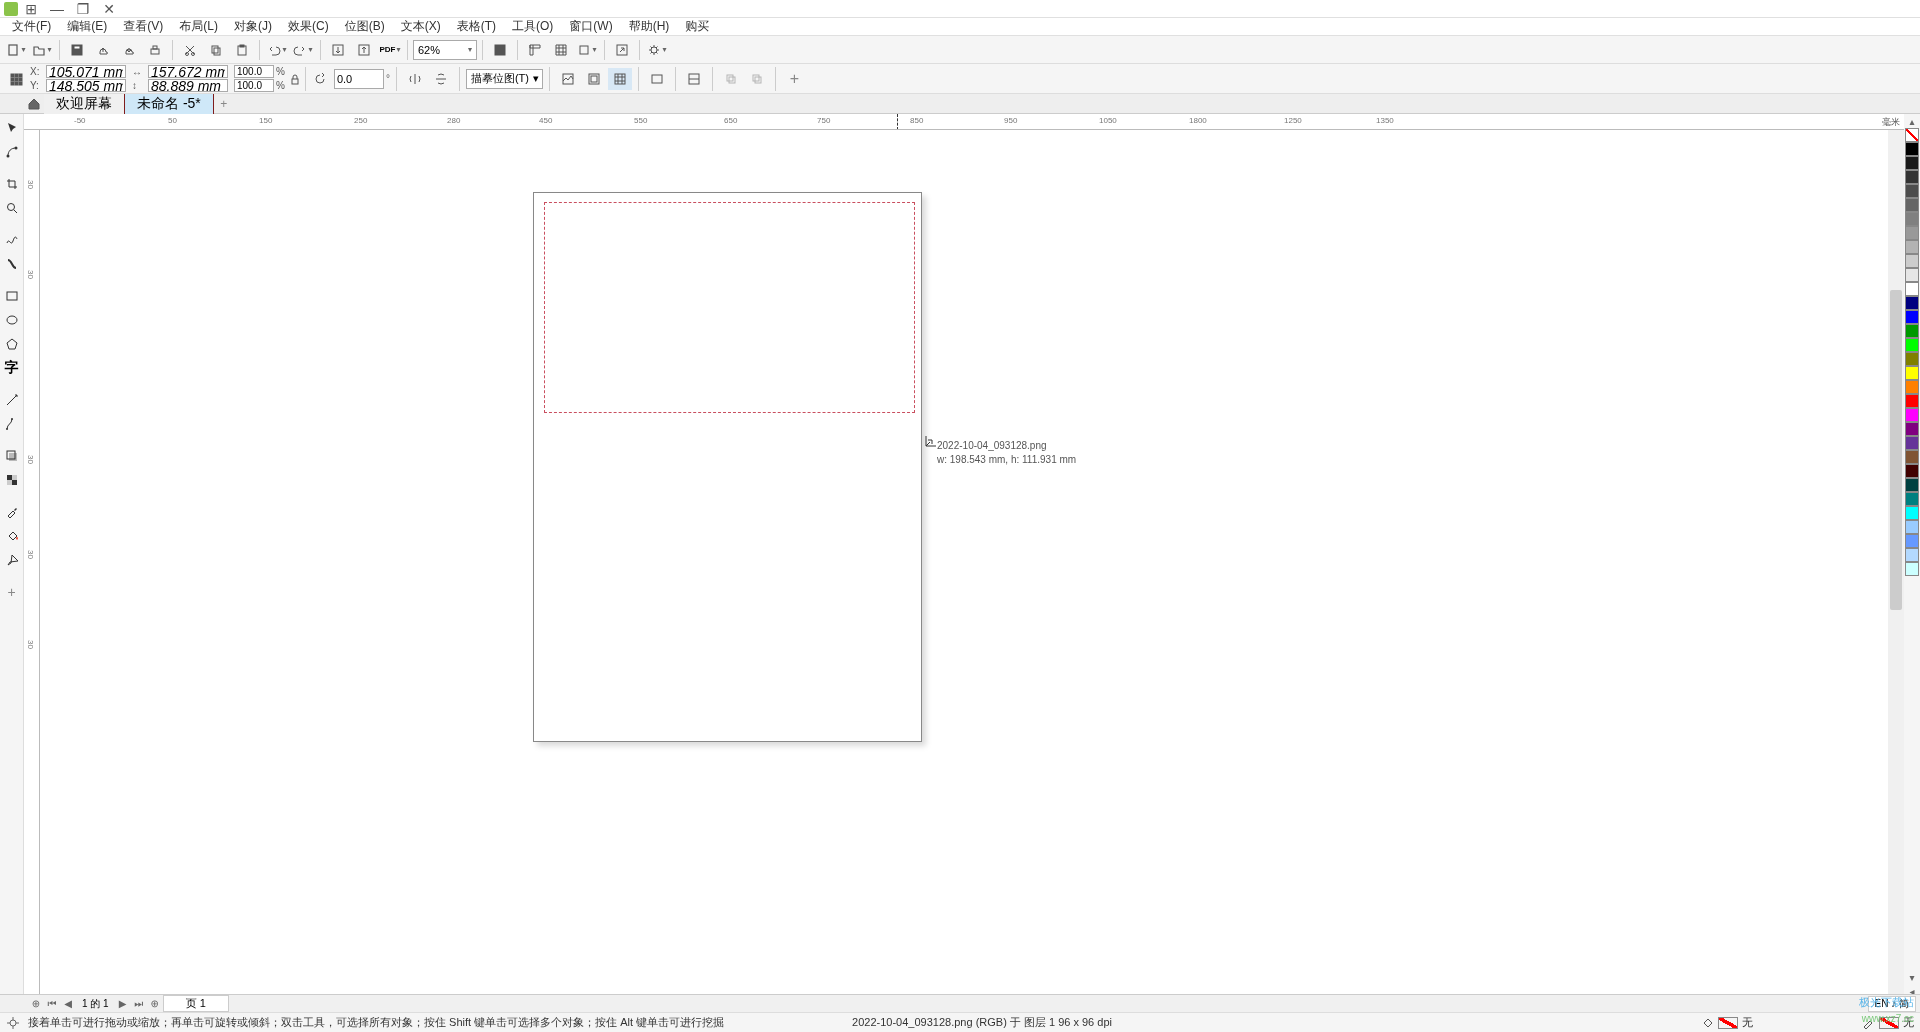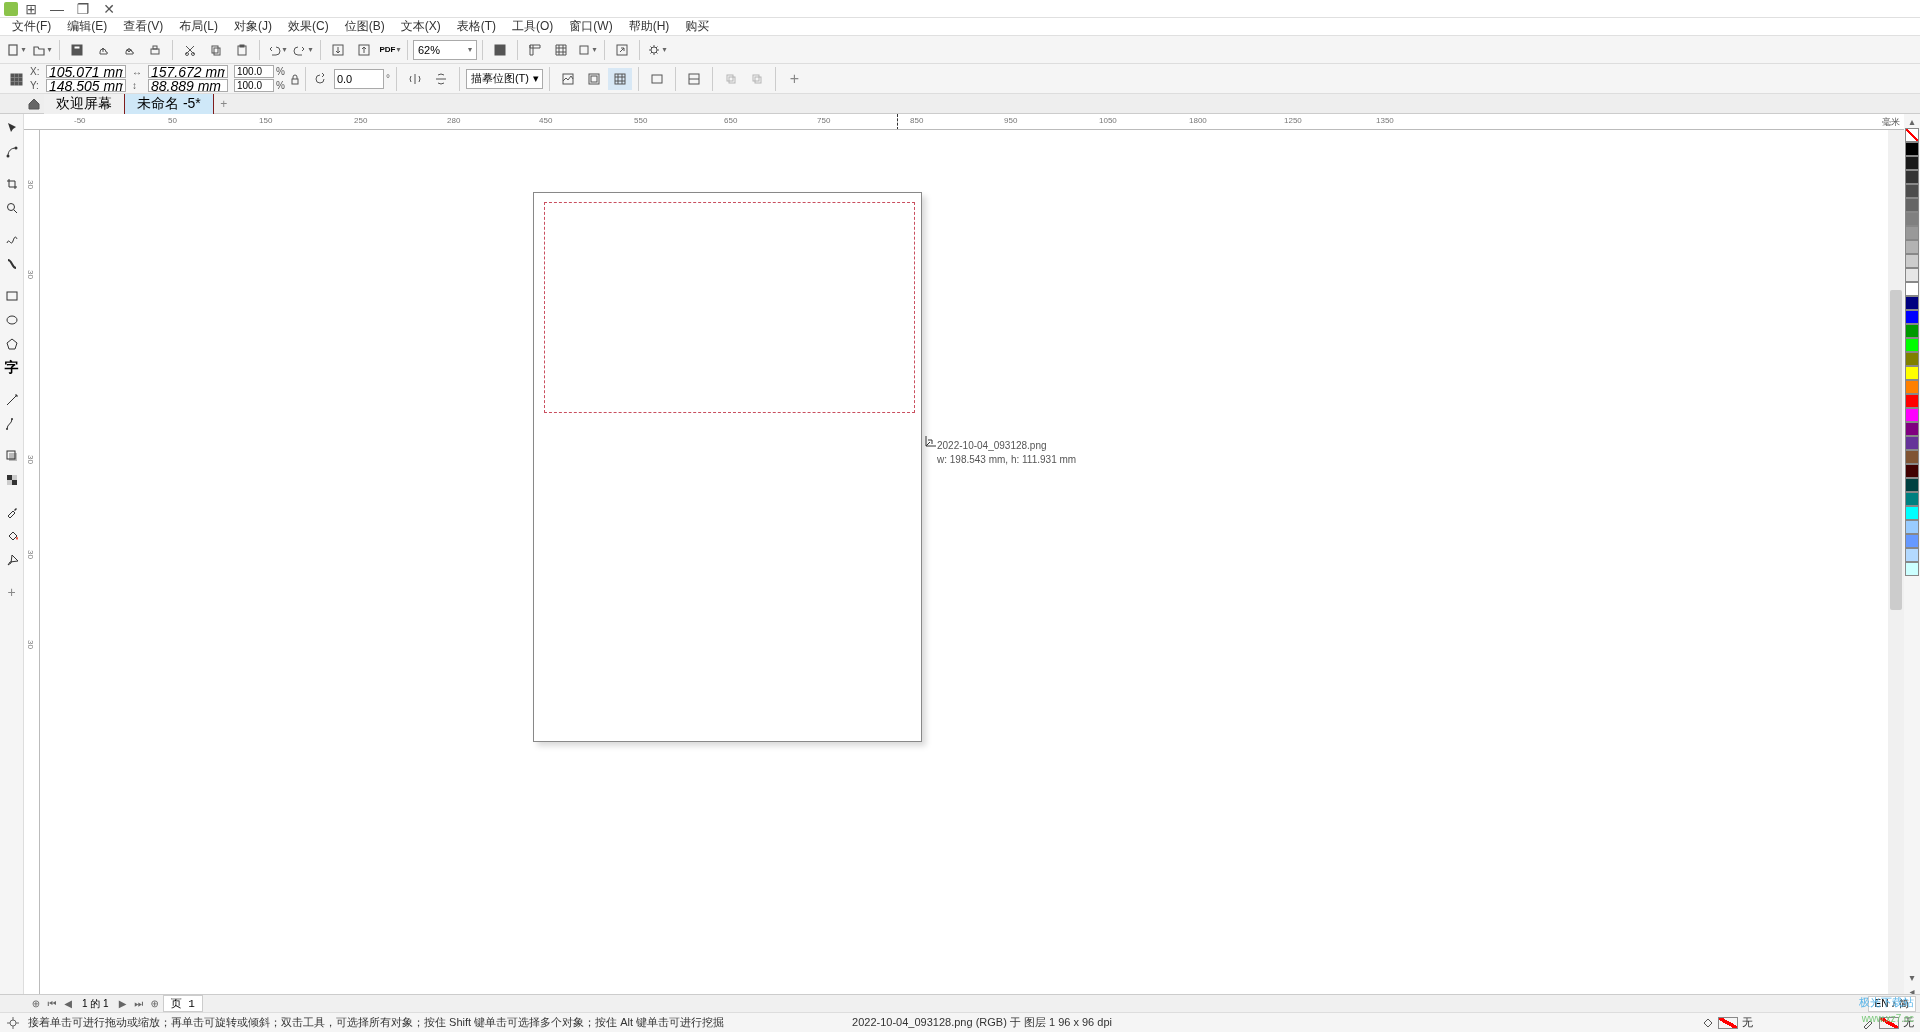--- a/index.html
+++ b/index.html
@@ -87,7 +87,7 @@
 .page-nav { height: 18px; background: #f0f0f0; display: flex; align-items: center; padding: 0 4px; border-top: 1px solid #ccc; }
 .page-nav .nav-btn { width: 16px; height: 14px; display: flex; align-items: center; justify-content: center; font-size: 10px; color: #666; cursor: pointer; }
 .page-nav .page-info { font-size: 10px; padding: 0 6px; }
-.page-nav .page-tab { padding: 0 7px; font-size: 11px; background: #fff; border: 1px solid #ccc; font-family: Liberation Mono, monospace; }
+.page-nav .page-tab { padding: 0 22px; font-size: 11px; background: #fff; border: 1px solid #ccc; }
 .page-nav .hscroll { flex: 1; height: 12px; background: #f0f0f0; margin: 0 6px; position: relative; }
 .ime-box { padding: 0 6px; font-size: 10px; border: 1px solid #ccc; background: #fff; }
 

